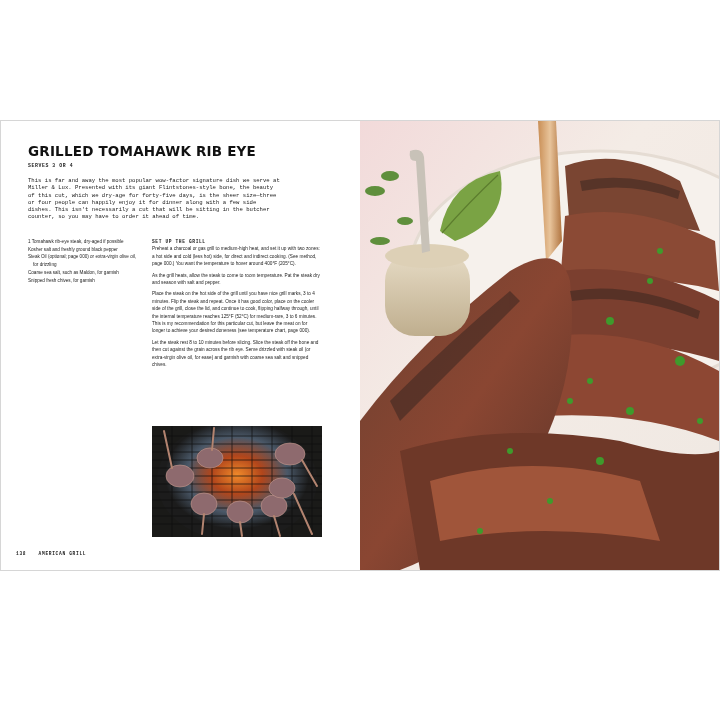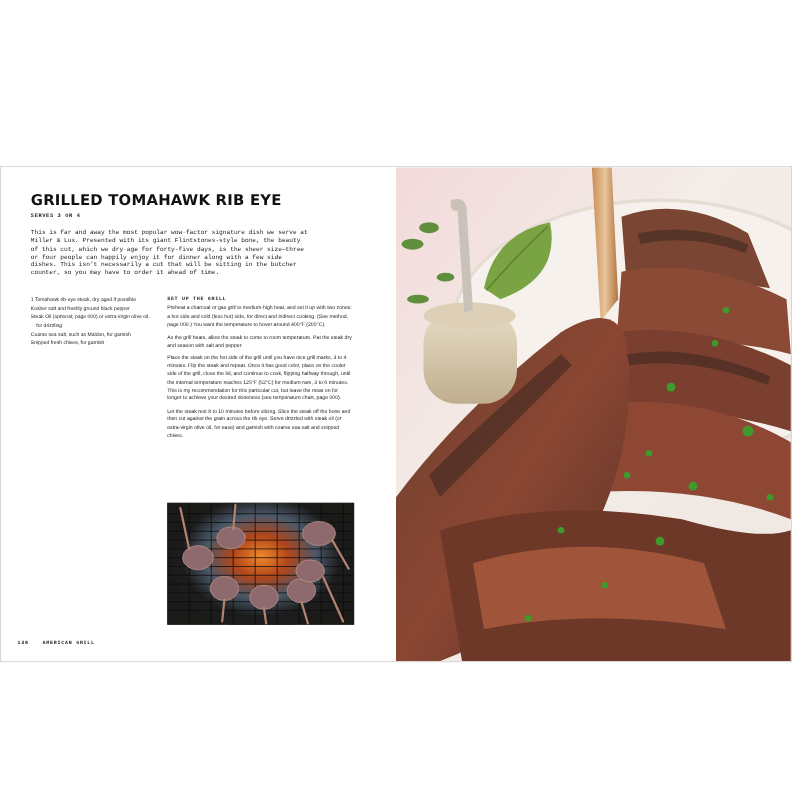--- a/index.html
+++ b/index.html
@@ -4,7 +4,7 @@
 <style>
   html, body { margin: 0; padding: 0; }
   body { width: 720px; height: 720px; background: #ffffff; position: relative; overflow: hidden; font-family: "Liberation Sans", sans-serif; }
-  .spread { position: absolute; left: 0; top: 151px; width: 719px; height: 449px; border-top: 1px solid #d6d6d6; border-bottom: 1px solid #d6d6d6; border-right: 1px solid #d6d6d6; background: #fff; }
+  .spread { position: absolute; left: 0; top: 120px; width: 719px; height: 449px; border-top: 1px solid #d6d6d6; border-bottom: 1px solid #d6d6d6; border-right: 1px solid #d6d6d6; background: #fff; }
   .left-page { position: absolute; left: 0; top: 0; width: 360px; height: 449px; background: #fff; border-left: 1px solid #d6d6d6; box-sizing: border-box; }
   .right-page { position: absolute; left: 360px; top: 0; width: 359px; height: 449px; overflow: hidden; }
   .title { position: absolute; left: 27px; top: 22px; font-family: "DejaVu Sans", sans-serif; font-weight: 900; font-size: 13.5px; letter-spacing: 0.2px; color: #111; white-space: nowrap; }

